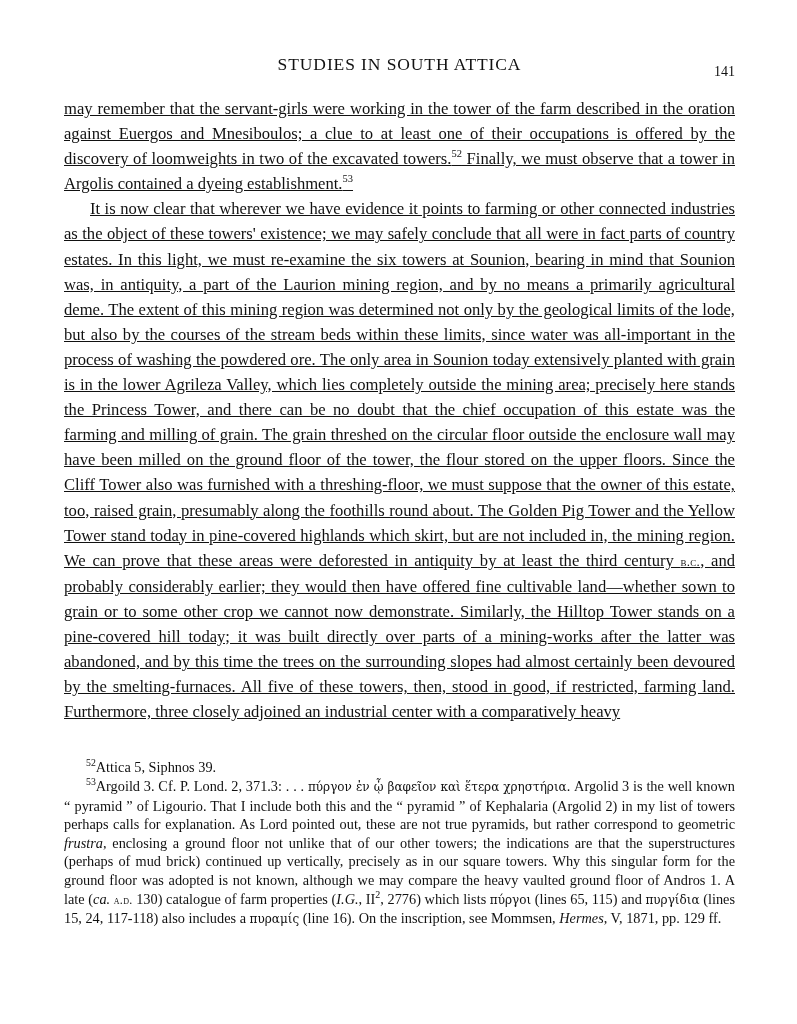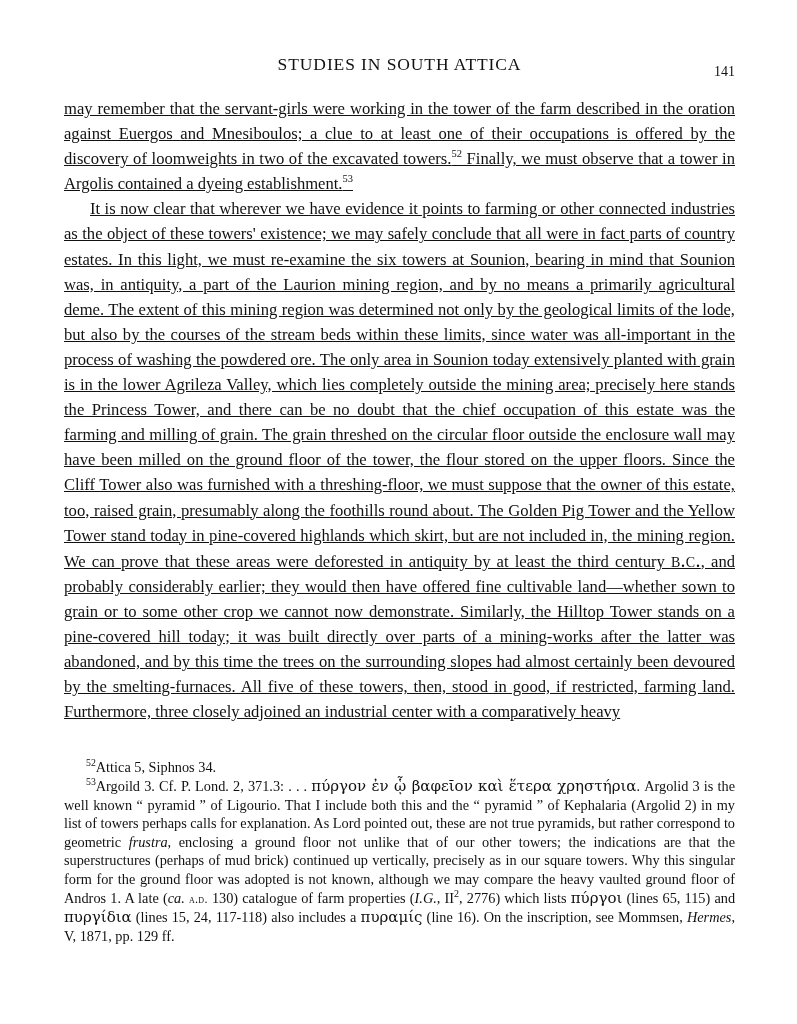--- a/index.html
+++ b/index.html
@@ -94,7 +94,7 @@
   }
   .sc-body {
     font-variant: small-caps;
-    font-size: 20px;
+    font-size: 13px;
     letter-spacing: 0.3px;
   }
   .sup-num { font-size: 10px; vertical-align: super; line-height: 0; }

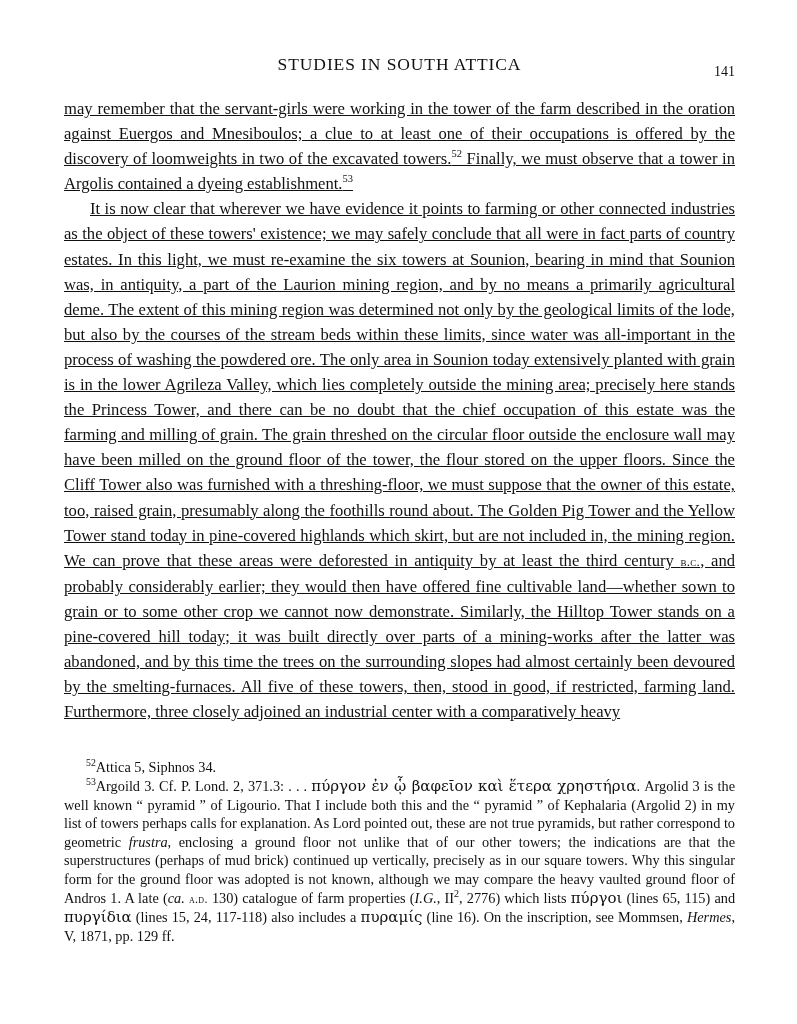--- a/index.html
+++ b/index.html
@@ -120,7 +120,7 @@
   <div class="footnotes">
     <hr class="footnote-rule">
 
-    <p class="fn-first"><span class="fn-marker">52</span><span>Attica 5, Siphnos 34.</span></p>
+    <p class="fn-first"><span class="fn-marker">52</span><span>Attica 5, Siphnos 39.</span></p>
 
     <p class="fn-first"><span class="fn-marker">53</span><span>Argoild 3.  Cf. P. Lond. 2, 371.3: . . . </span><span class="gk">πύργον ἐν ᾧ βαφεῖον καὶ ἕτερα χρηστήρια</span><span>.  Argolid 3 is the well known “ pyramid ” of Ligourio.  That I include both this and the “ pyramid ” of Kephalaria (Argolid 2) in my list of towers perhaps calls for explanation.  As Lord pointed out, these are not true pyramids, but rather correspond to geometric </span><span class="it">frustra</span><span>, enclosing a ground floor not unlike that of our other towers; the indications are that the superstructures (perhaps of mud brick) continued up vertically, precisely as in our square towers.  Why this singular form for the ground floor was adopted is not known, although we may compare the heavy vaulted ground floor of Andros 1.  A late (</span><span class="it">ca.</span><span> </span><span class="sc">a.d.</span><span> 130) catalogue of farm properties (</span><span class="it">I.G.</span><span>, II</span><span class="sup-num">2</span><span>, 2776) which lists </span><span class="gk">πύργοι</span><span> (lines 65, 115) and </span><span class="gk">πυργίδια</span><span> (lines 15, 24, 117-118) also includes a </span><span class="gk">πυραμίς</span><span> (line 16).  On the inscription, see Mommsen, </span><span class="it">Hermes</span><span>, V, 1871, pp. 129 ff.</span></p>
 

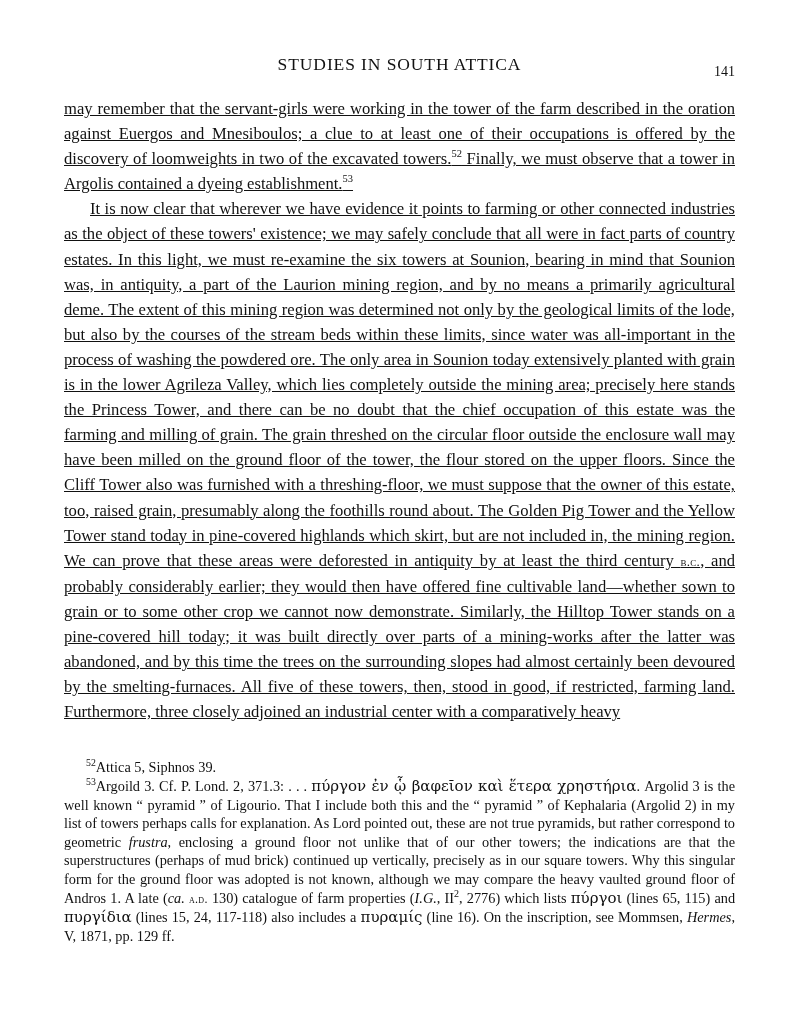--- a/index.html
+++ b/index.html
@@ -84,7 +84,7 @@
   }
   .gk {
     font-family: "DejaVu Serif", serif;
-    font-size: 15px;
+    font-size: 12px;
   }
   .it { font-style: italic; }
   .sc {

